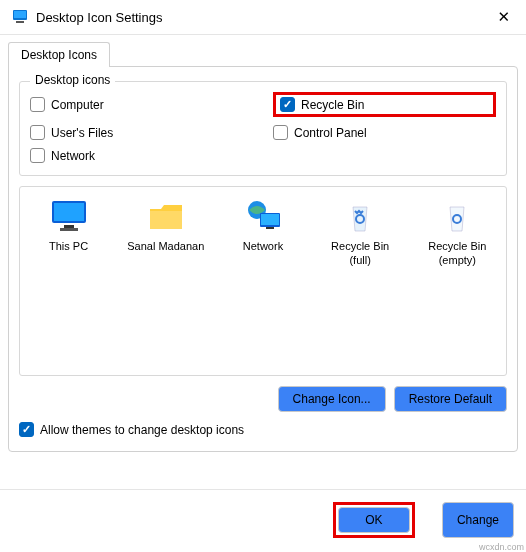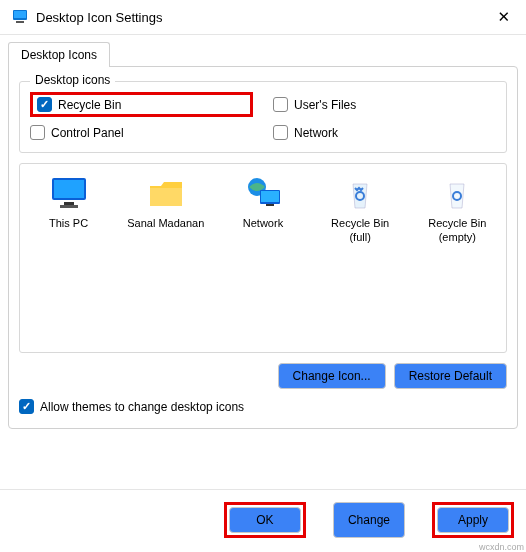--- a/index.html
+++ b/index.html
@@ -53,6 +53,10 @@
   <div class="groupbox">
     <span class="group-legend">Desktop icons</span>
     <div class="check-grid">
+      <label class="check-item">
+        <span class="chk"></span>
+        <span>Computer</span>
+      </label>
       <span class="red-hl">
         <label class="check-item" style="gap:6px;">
           <span class="chk checked"></span>

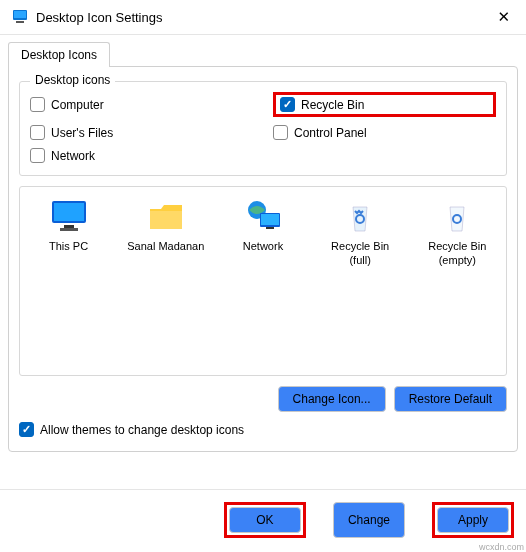--- a/index.html
+++ b/index.html
@@ -151,9 +151,6 @@
     <button class="btn">OK</button>
   </span>
   <button class="btn" style="min-width:72px;">Change</button>
-  <span class="red-btn-wrap">
-    <button class="btn">Apply</button>
-  </span>
 </div>
 
 <div class="watermark">wcxdn.com</div>

